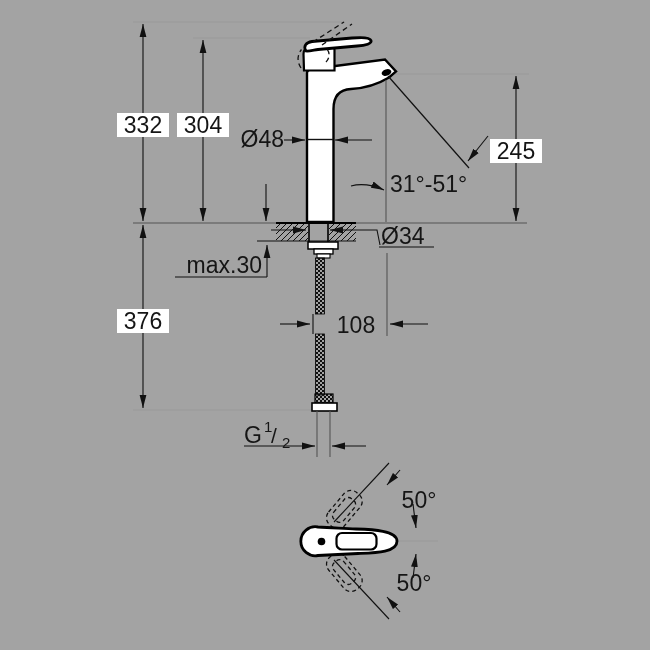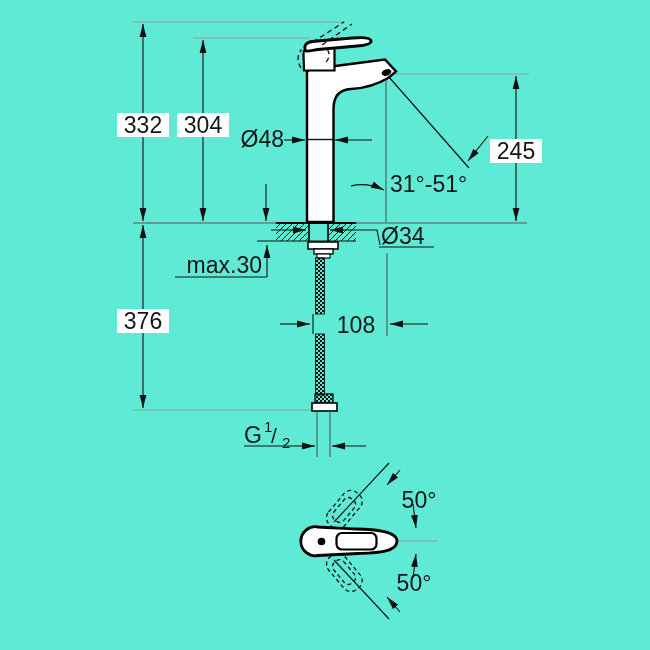--- a/index.html
+++ b/index.html
@@ -3,7 +3,7 @@
 <meta charset="utf-8">
 <style>
   html,body{margin:0;padding:0;background:#fff;}
-  #canvas{position:relative;width:650px;height:650px;background:#5eead4;overflow:hidden;}
+  #canvas{position:relative;width:650px;height:650px;background:#a3a3a3;overflow:hidden;}
   svg{display:block;}
   text{font-family:"Liberation Sans","DejaVu Sans",sans-serif;fill:#151515;}
   .dim{font-size:23px;}

